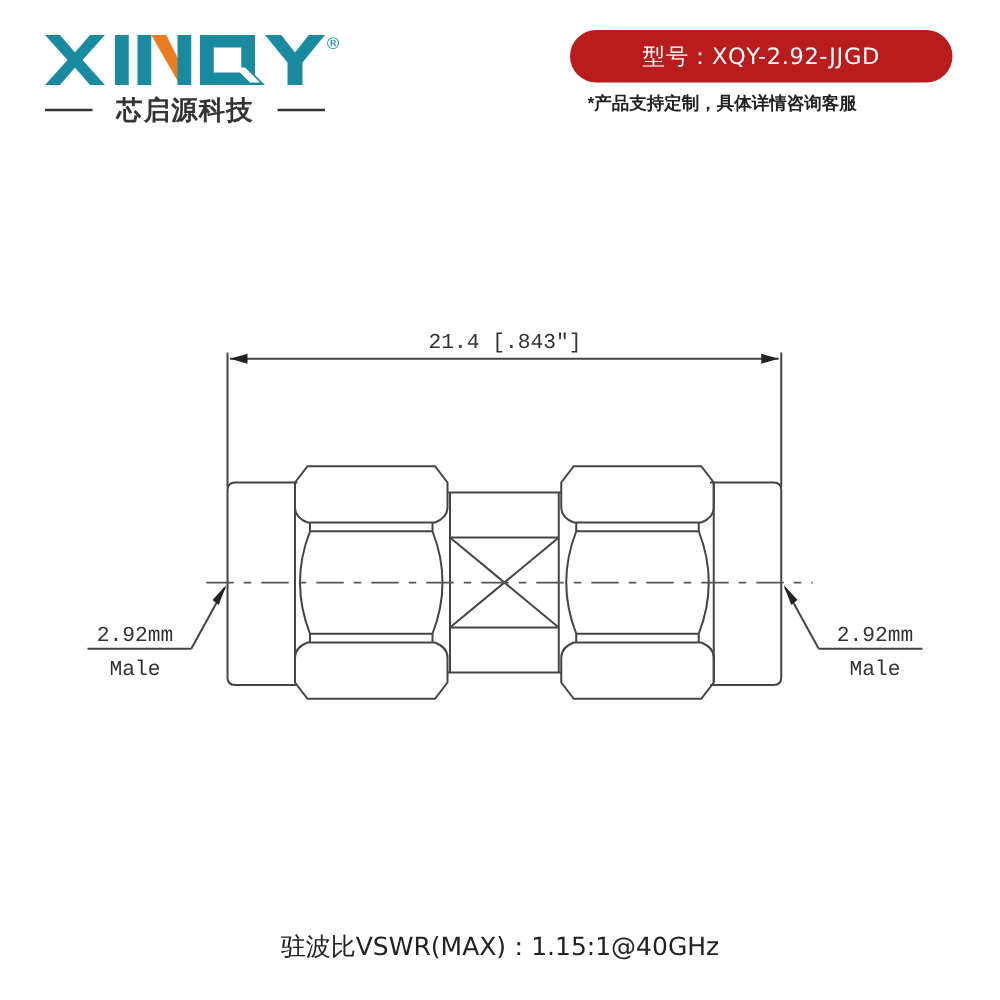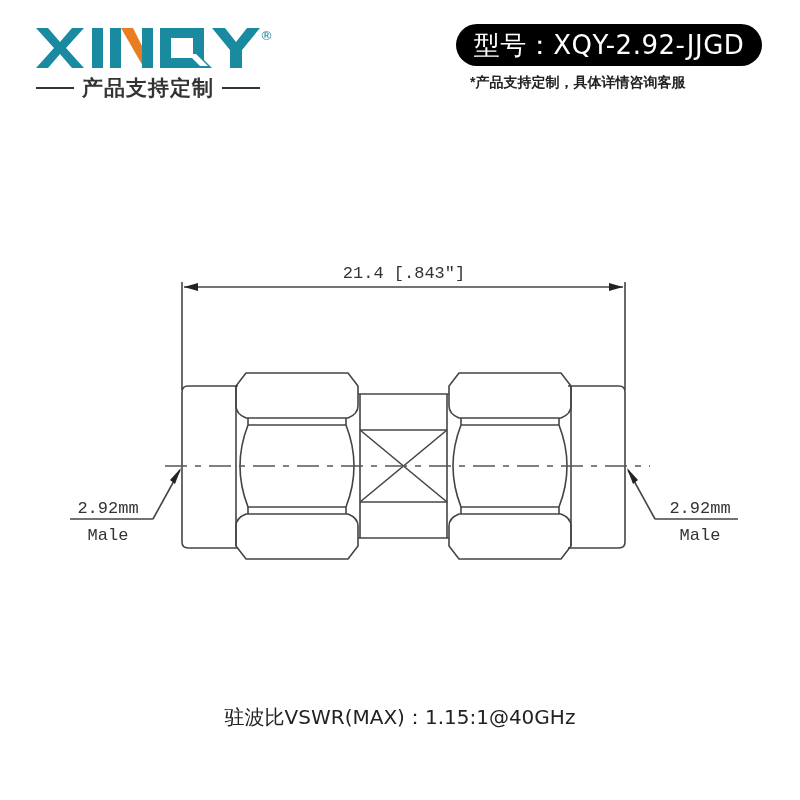--- a/index.html
+++ b/index.html
@@ -15,7 +15,7 @@
   .logo-sub .cn { font-size: 21px; font-weight: bold; color: #333; letter-spacing: 1px;
                   font-family: "DejaVu Sans", sans-serif; }
   .badge { position: absolute; left: 456px; top: 24px; width: 306px; height: 42px;
-           background: #000000; border-radius: 21px; color: #fff; font-size: 26px;
+           background: #b91c1c; border-radius: 21px; color: #fff; font-size: 18px;
            display: flex; align-items: center; justify-content: center; letter-spacing: 0.5px;
            font-family: "DejaVu Sans", sans-serif; }
   .note { position: absolute; left: 470px; top: 74px; font-size: 14px; color: #222;

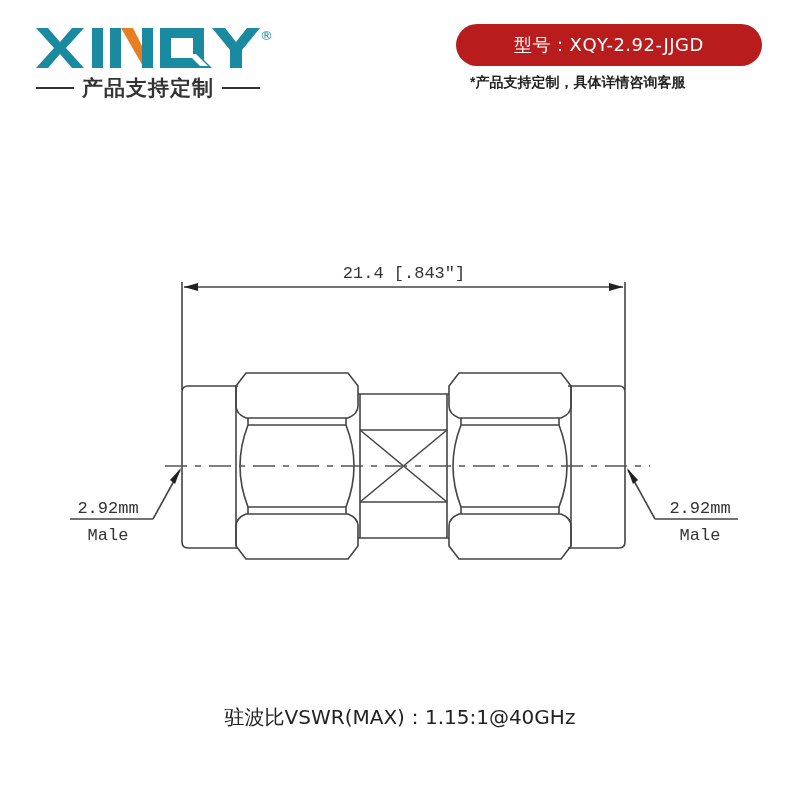--- a/index.html
+++ b/index.html
@@ -47,7 +47,7 @@
   <span class="reg">®</span>
   <div class="logo-sub">
     <span class="dash"></span>
-    <span class="cn">产品支持定制</span>
+    <span class="cn">芯启源科技</span>
     <span class="dash"></span>
   </div>
 </div>

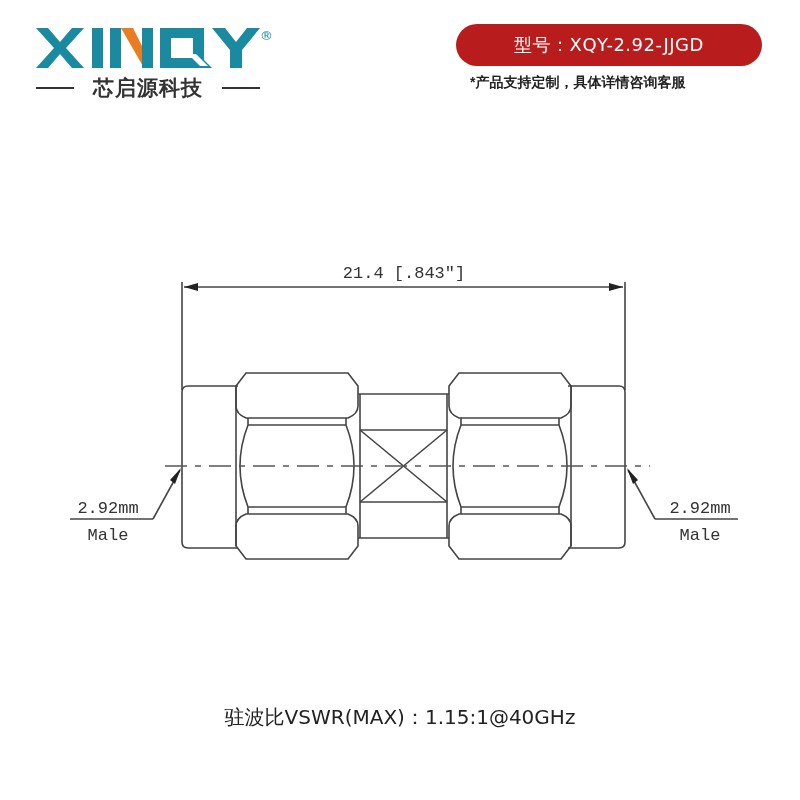--- a/index.html
+++ b/index.html
@@ -22,7 +22,7 @@
           font-weight: bold; font-family: Liberation Sans, sans-serif; white-space: nowrap; }
   .drawing { position: absolute; left: 0; top: 0; width: 800px; height: 800px; }
   .dim-text { font-family: "Liberation Mono", "DejaVu Sans Mono", monospace; font-size: 17px; fill: #333; }
-  .footer { position: absolute; left: 0; top: 704px; width: 800px; text-align: center;
+  .footer { position: absolute; left: 0; top: 744px; width: 800px; text-align: center;
             font-size: 20px; color: #222; font-family: "DejaVu Sans", sans-serif; }
 </style>
 </head>

